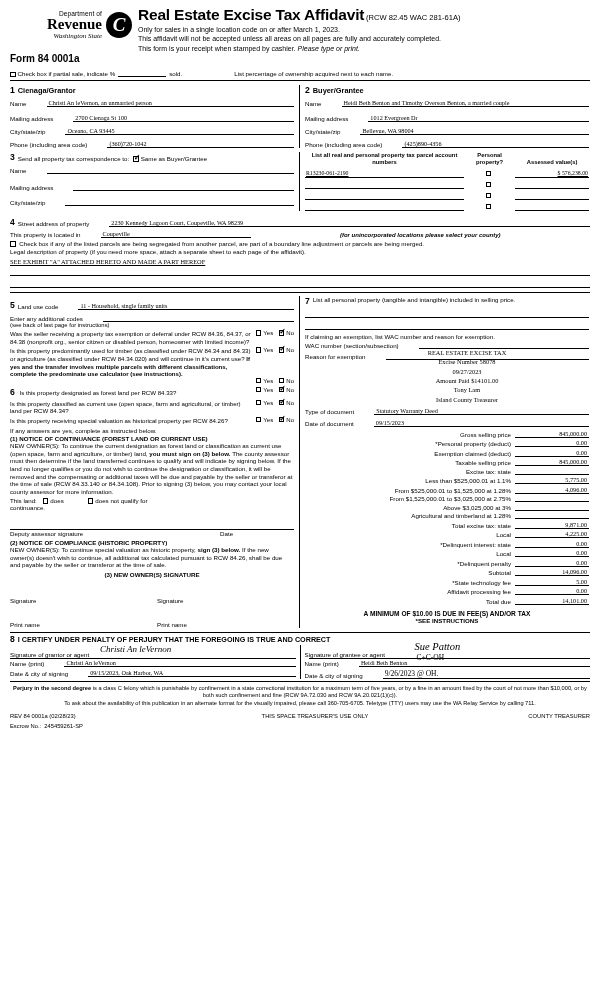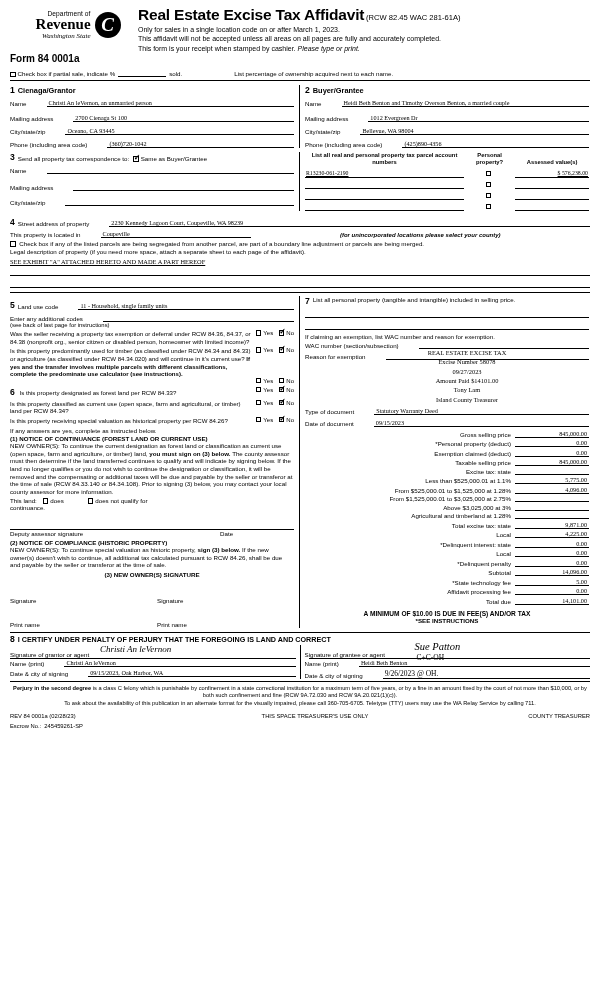--- a/index.html
+++ b/index.html
@@ -20,7 +20,7 @@
   .logo-dept { font-size:6.6px; letter-spacing:.1px; }
   .logo-rev { font-size:15px; font-weight:bold; font-family:"Liberation Serif", serif; line-height:1; }
   .logo-state { font-size:7px; font-style:italic; font-family:"Liberation Serif", serif;margin-left:32px; }
-  .logo-row { display:flex; align-items:center; }
+  .logo-row { display:flex; align-items:center;justify-content:flex-end; }
   .logo-txt { text-align:right; padding-right:4px; }
   .logo-mark {
     width:26px; height:26px; border-radius:50%; background:#000; color:#fff;

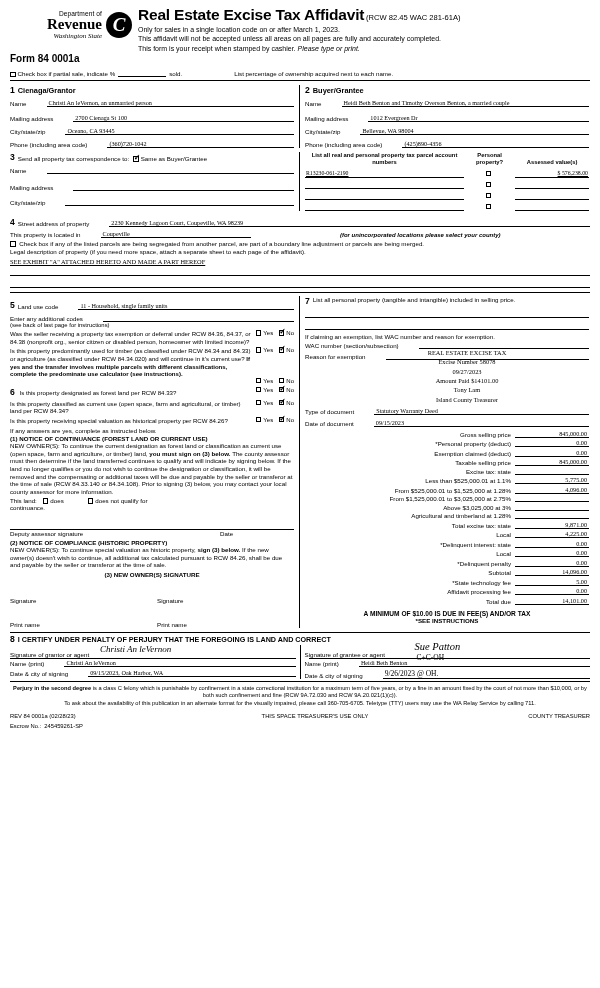--- a/index.html
+++ b/index.html
@@ -523,7 +523,7 @@
     <div style="border-bottom:1px solid #000;margin-bottom:1px;"></div>
     <div style="display:flex;align-items:flex-end;position:relative;">
       <span class="secnum">8</span>
-      <span class="hd" style="margin-left:3px;">I CERTIFY UNDER PENALTY OF PERJURY THAT THE FOREGOING IS LAND AND CORRECT</span>
+      <span class="hd" style="margin-left:3px;">I CERTIFY UNDER PENALTY OF PERJURY THAT THE FOREGOING IS TRUE AND CORRECT</span>
     </div>
     <div style="display:flex;margin-top:1px;">
       <div style="flex:1;padding-right:4px;">

